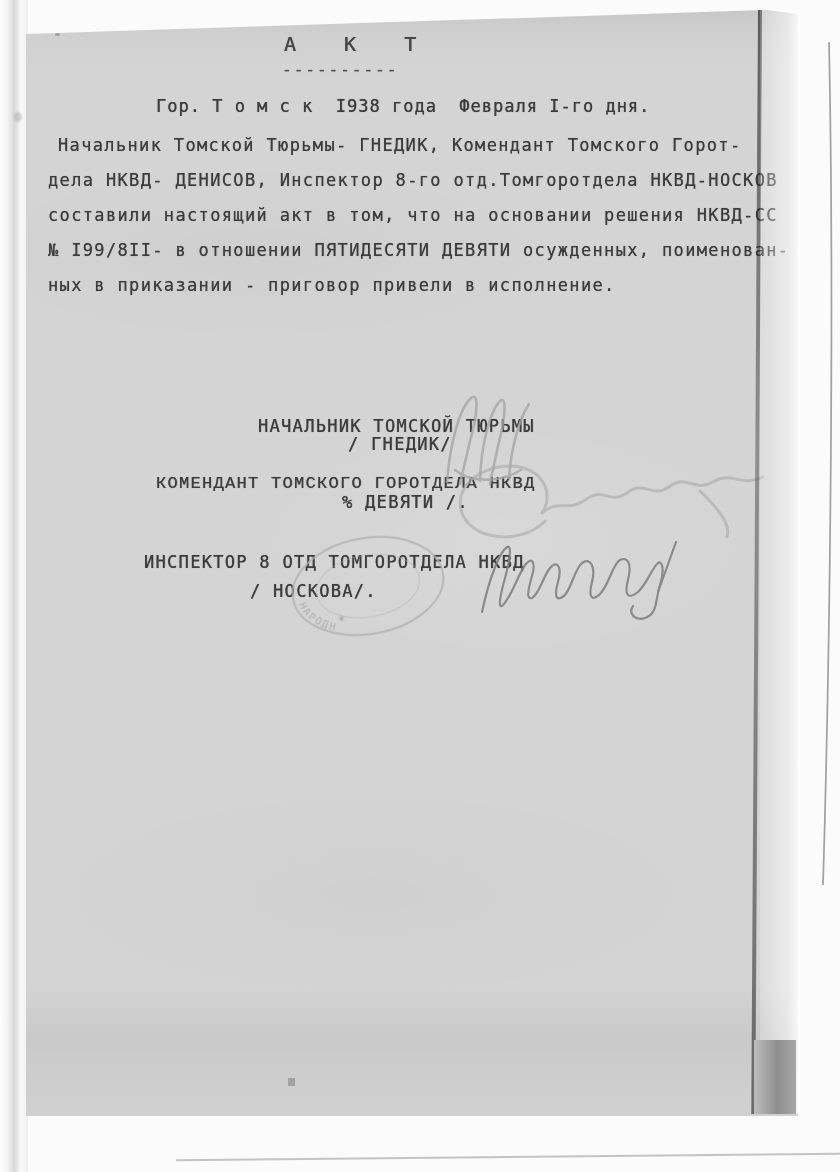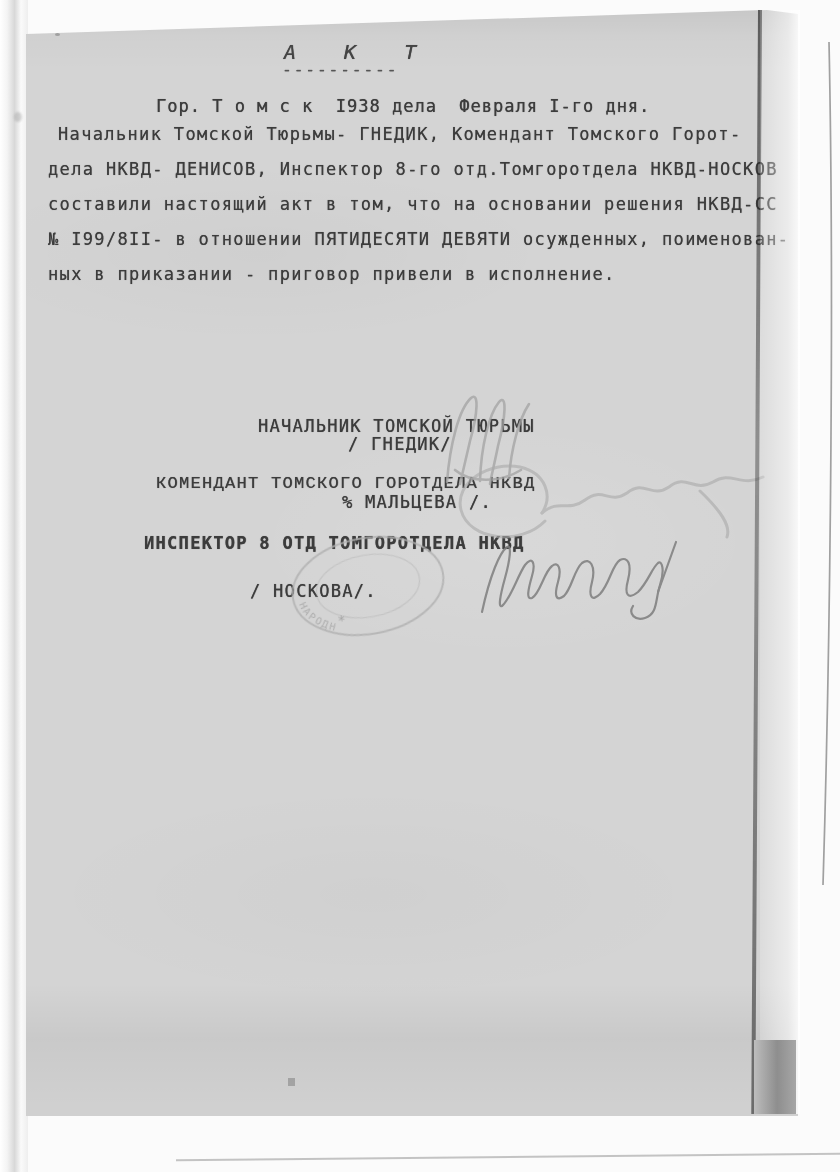--- a/index.html
+++ b/index.html
@@ -30,7 +30,7 @@
     font-size:17px;letter-spacing:1.3px;white-space:pre;
     text-shadow:0 0 .7px rgba(70,70,70,.85), .4px .4px .4px rgba(90,90,90,.4);
   }
-  .title{left:258px;top:30px;font-size:20px;letter-spacing:18px;color:#444;font-style:italic;}
+  .title{left:258px;top:22px;font-size:20px;letter-spacing:18px;color:#444;}
   .title-dash{left:256px;top:50px;font-size:16px;letter-spacing:2px;color:#555;}
   .dateline{left:130px;top:86px;letter-spacing:1.0px;}
   .body-par{position:absolute;left:22px;top:114px;width:760px;}

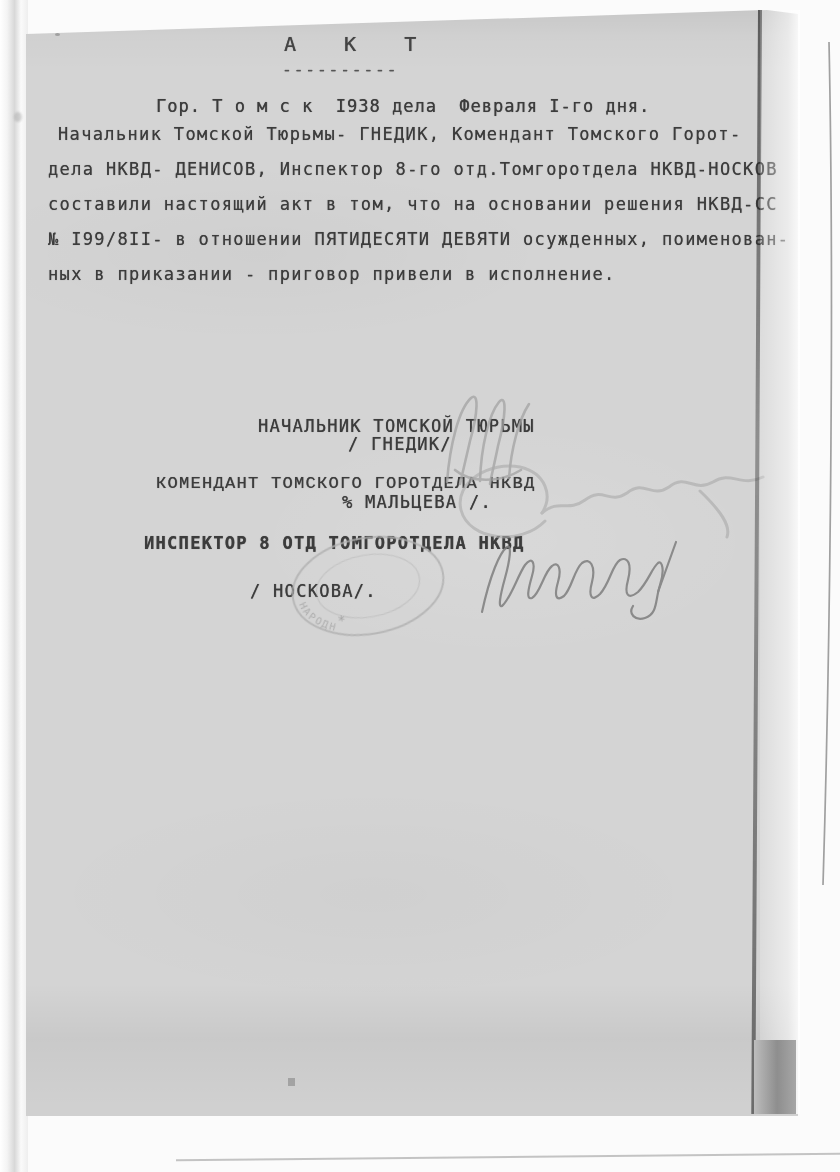--- a/index.html
+++ b/index.html
@@ -78,7 +78,7 @@
 <div class="page">
   <div class="typed title">А К Т</div>
   <div class="typed title-dash">----------</div>
-  <div class="typed dateline">Гор. Т о м с к  I938 дела  Февраля I-го дня.</div>
+  <div class="typed dateline">Гор. Т о м с к  I938 года  Февраля I-го дня.</div>
 
   <div class="body-par">
     <div class="bline indent">Начальник Томской Тюрьмы- ГНЕДИК, Комендант Томского Горот-</div>

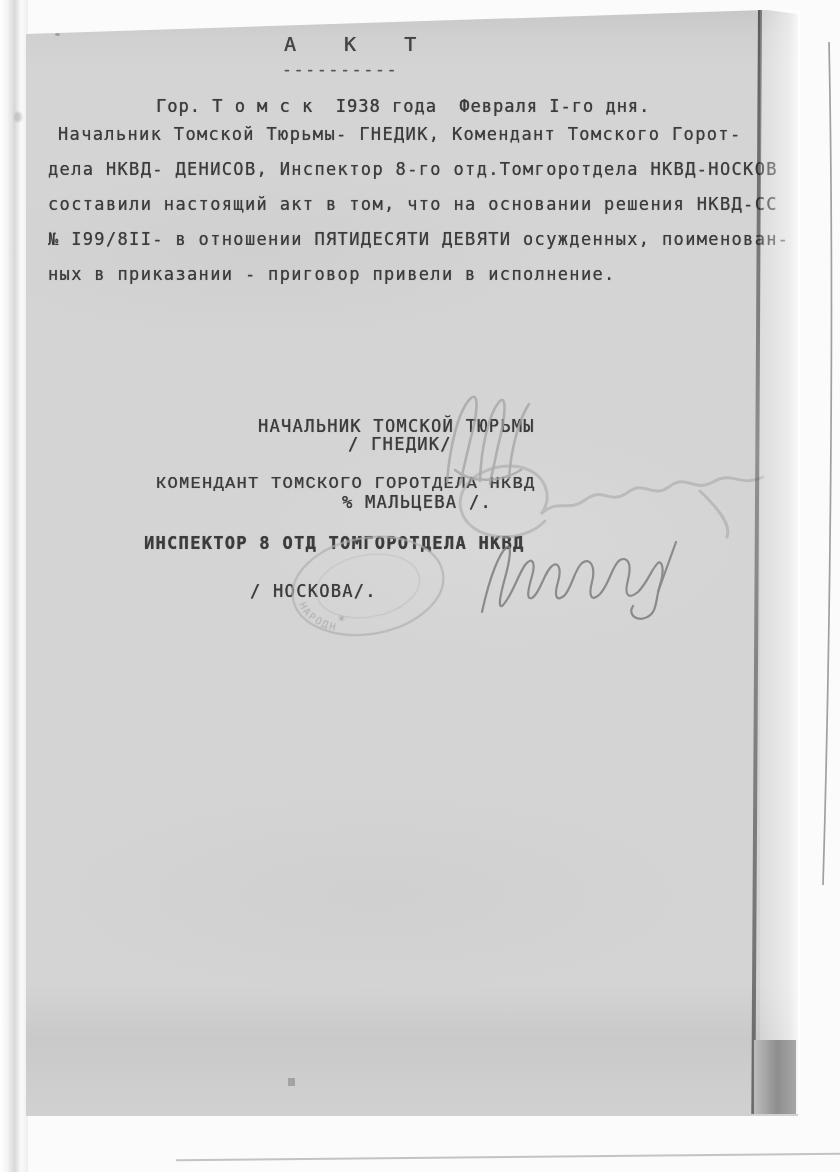--- a/index.html
+++ b/index.html
@@ -33,7 +33,7 @@
   .title{left:258px;top:22px;font-size:20px;letter-spacing:18px;color:#444;}
   .title-dash{left:256px;top:50px;font-size:16px;letter-spacing:2px;color:#555;}
   .dateline{left:130px;top:86px;letter-spacing:1.0px;}
-  .body-par{position:absolute;left:22px;top:114px;width:760px;}
+  .body-par{position:absolute;left:22px;top:125px;width:760px;}
   .bline{position:relative;height:35px;color:#3c3c3c;font-size:17px;letter-spacing:1.35px;white-space:pre;
          text-shadow:0 0 .7px rgba(70,70,70,.85);}
   .bline.indent{padding-left:10px;}

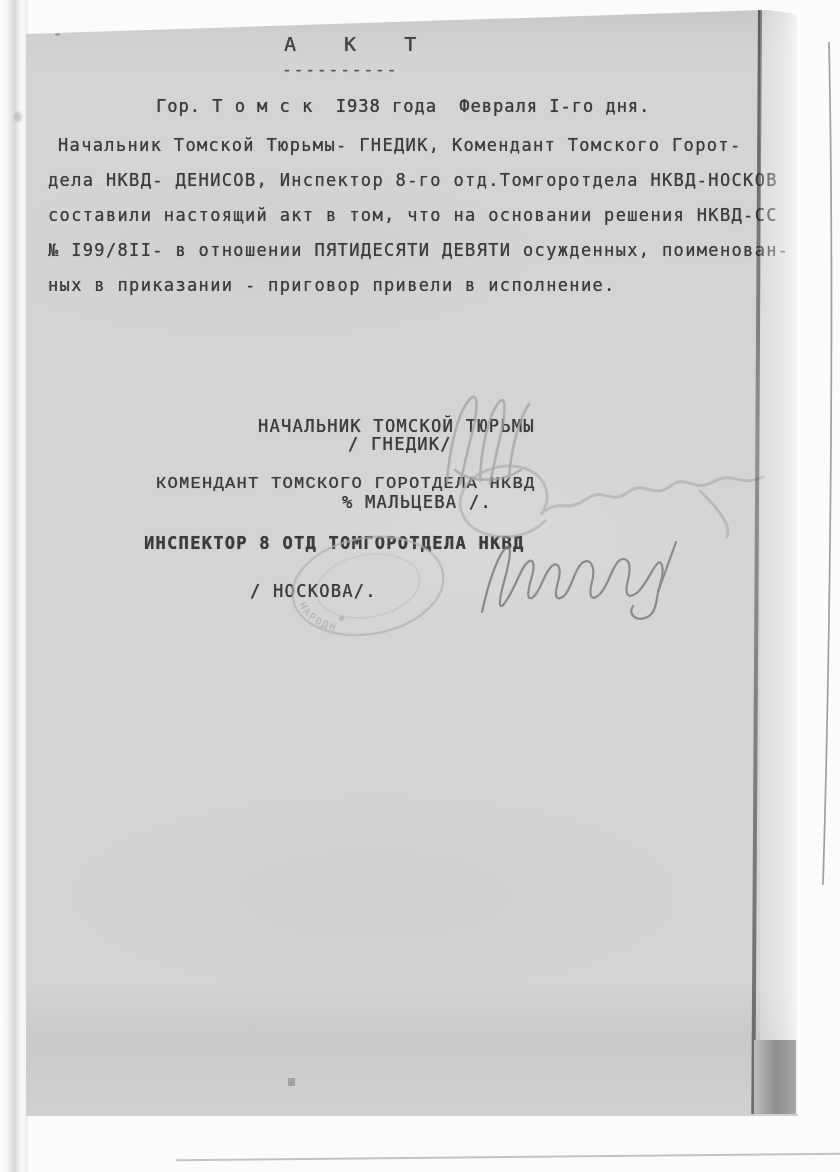--- a/index.html
+++ b/index.html
@@ -91,7 +91,7 @@
   <div class="typed s1r">НАЧАЛЬНИК ТОМСКОЙ ТЮРЬМЫ</div>
   <div class="typed s1n">/ ГНЕДИК/</div>
   <div class="typed s2r">КОМЕНДАНТ ТОМСКОГО ГОРОТДЕЛА НКВД</div>
-  <div class="typed s2n">% МАЛЬЦЕВА /.</div>
+  <div class="typed s2n">% ДЕВЯТИ /.</div>
   <div class="typed s3r">ИНСПЕКТОР 8 ОТД ТОМГОРОТДЕЛА НКВД</div>
   <div class="typed s3n">/ НОСКОВА/.</div>
 </div>

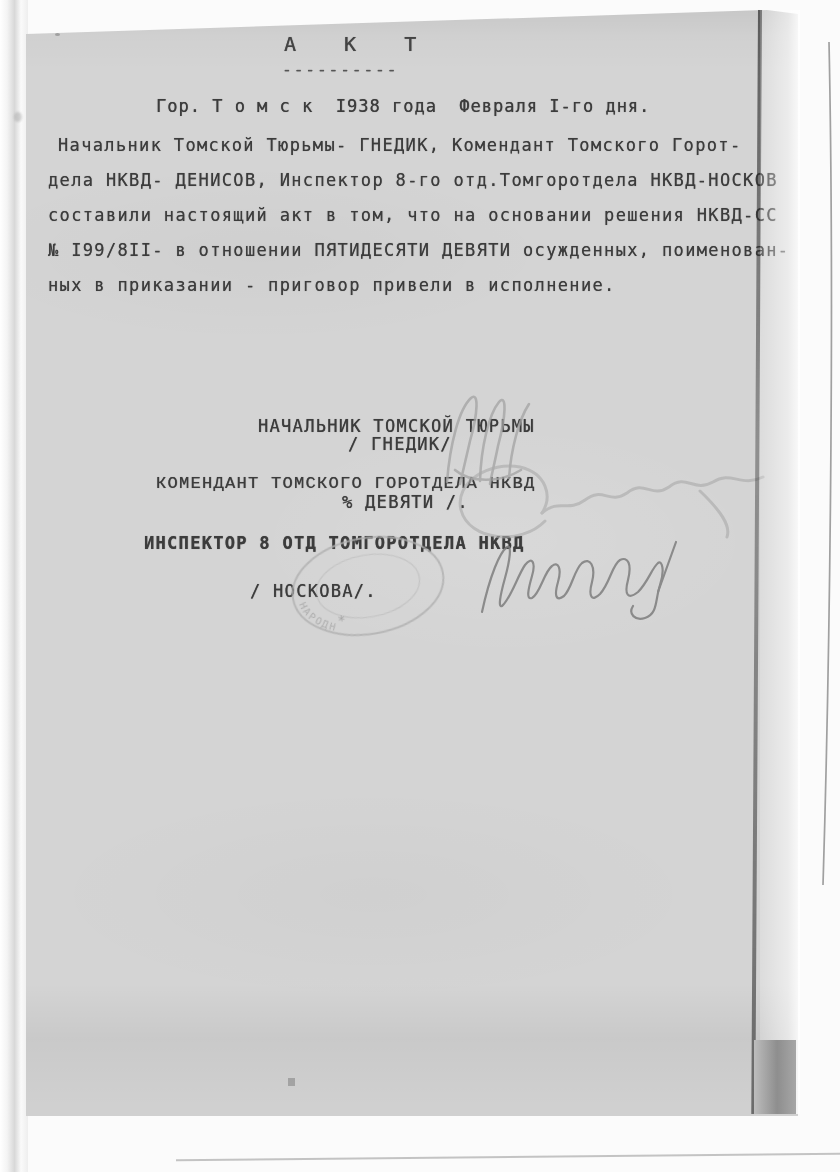--- a/index.html
+++ b/index.html
@@ -42,7 +42,7 @@
   .s1n{left:322px;top:424px;}
   .s2r{left:130px;top:464px;font-family:Liberation Mono, monospace;}
   .s2n{left:316px;top:482px;}
-  .s3r{left:118px;top:523px;font-weight:bold;}
+  .s3r{left:118px;top:542px;}
   .s3n{left:224px;top:571px;}
   
   .crease{

